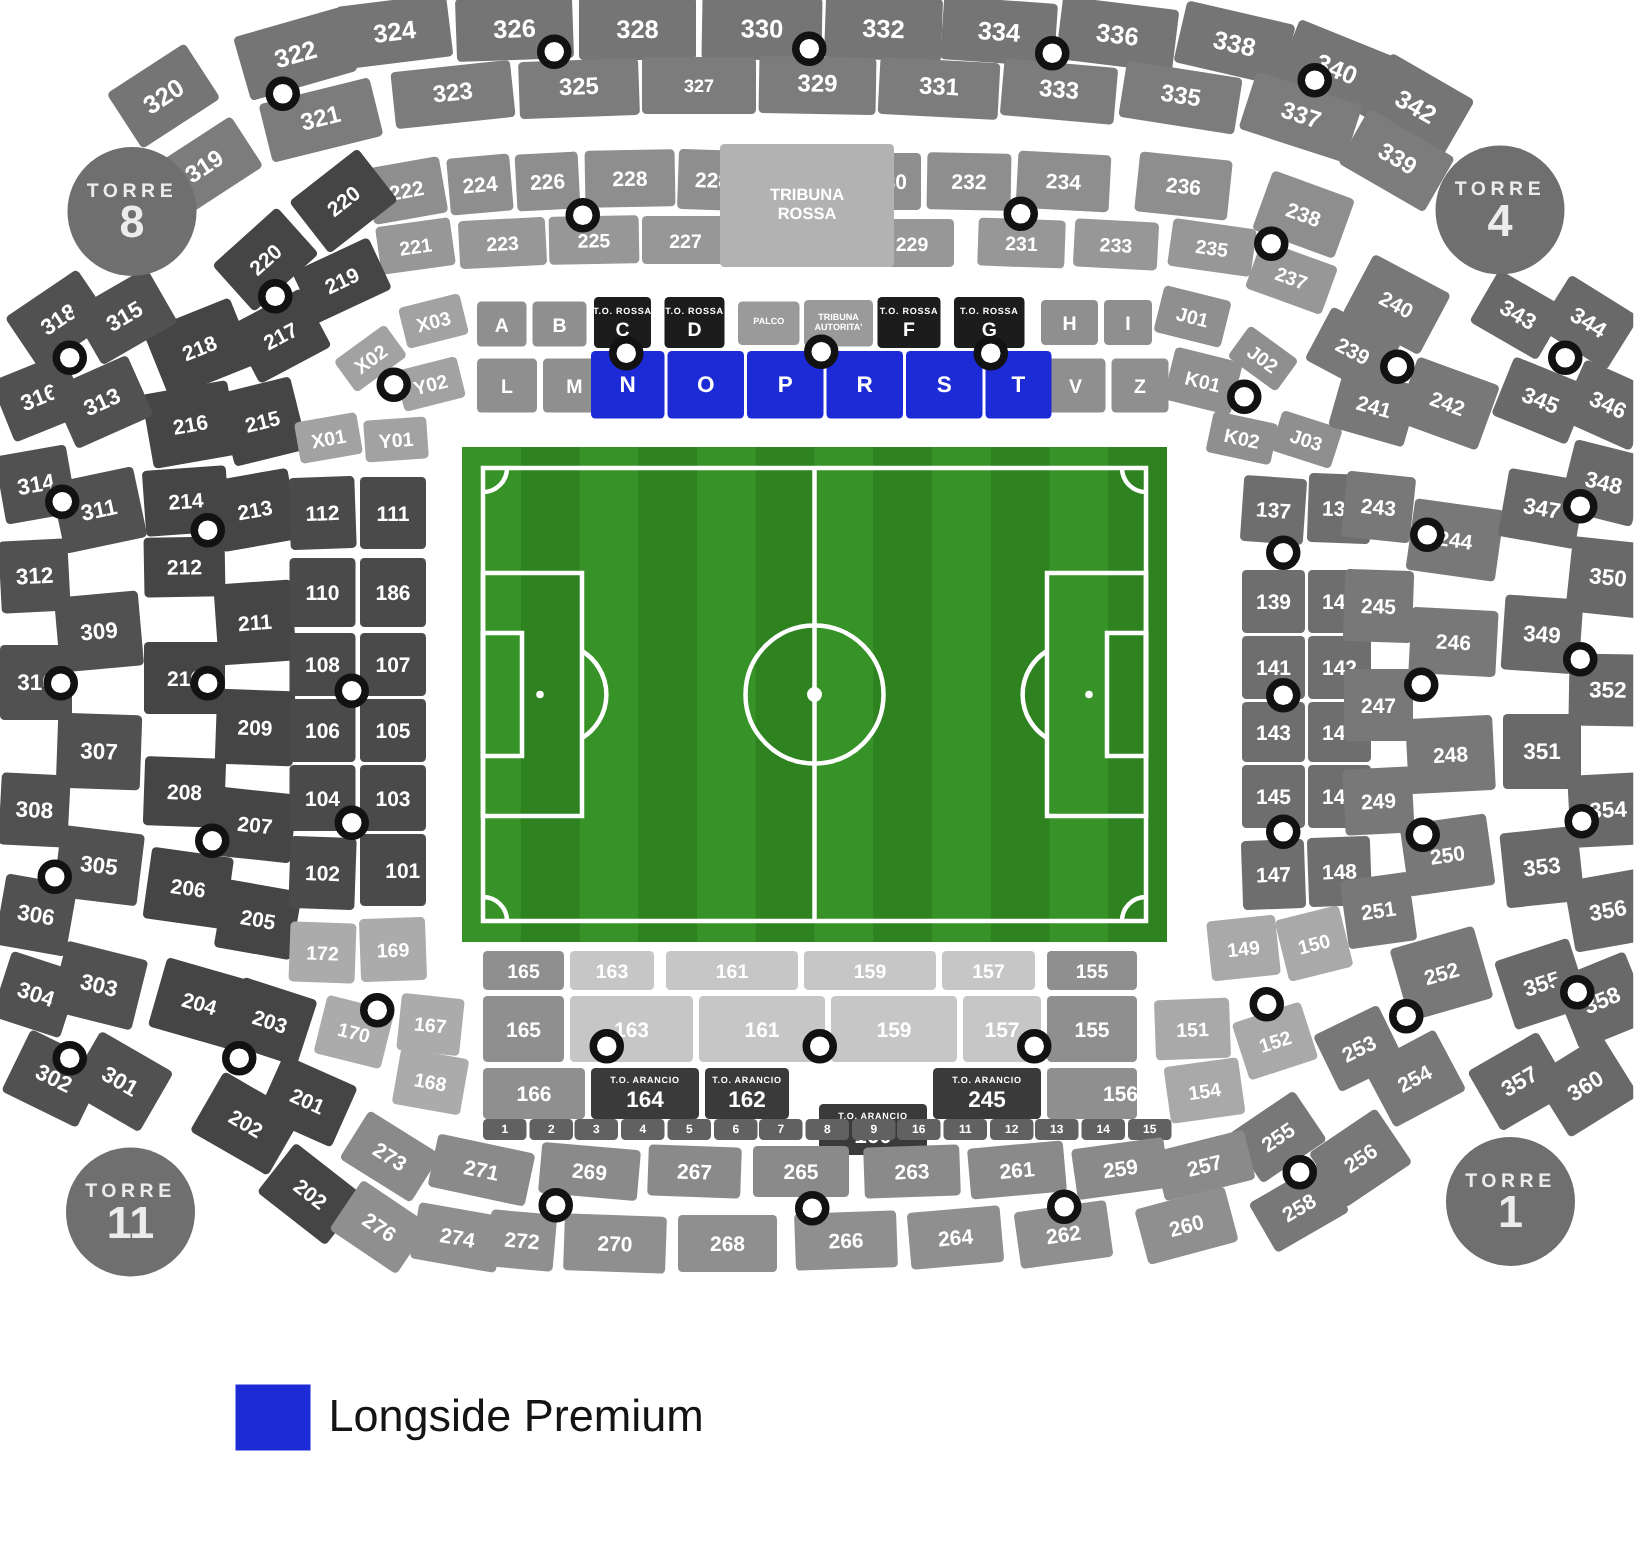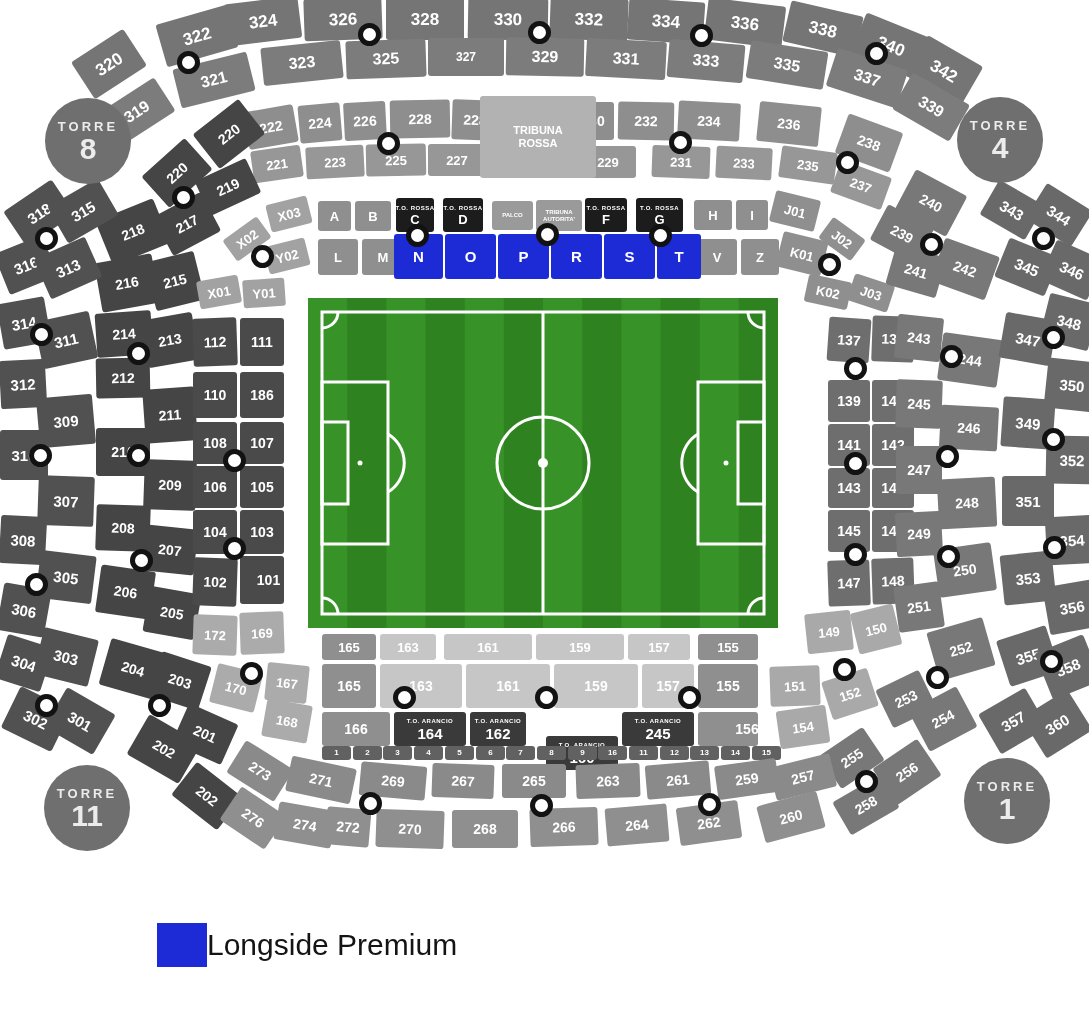--- a/index.html
+++ b/index.html
@@ -28,7 +28,7 @@
   #pitch{position:absolute;left:308px;top:298px;width:470px;height:330px;}
   #legend{position:absolute;left:157px;top:922px;height:46px;display:flex;align-items:center;}
   #legend-swatch{width:50px;height:44px;}
-  #legend-label{font-size:30px;color:#141414;}
+  #legend-label{margin-left:12px;font-size:30px;color:#141414;}
 </style>
 </head>
 <body>

